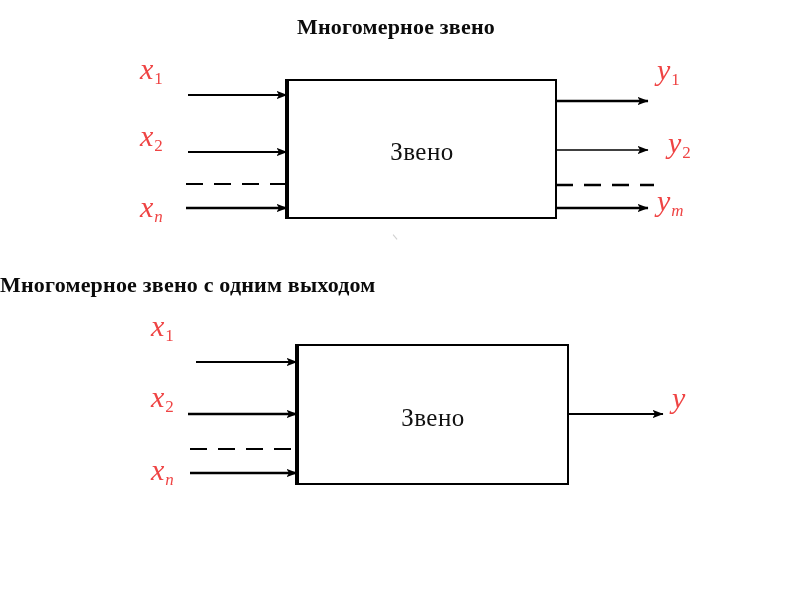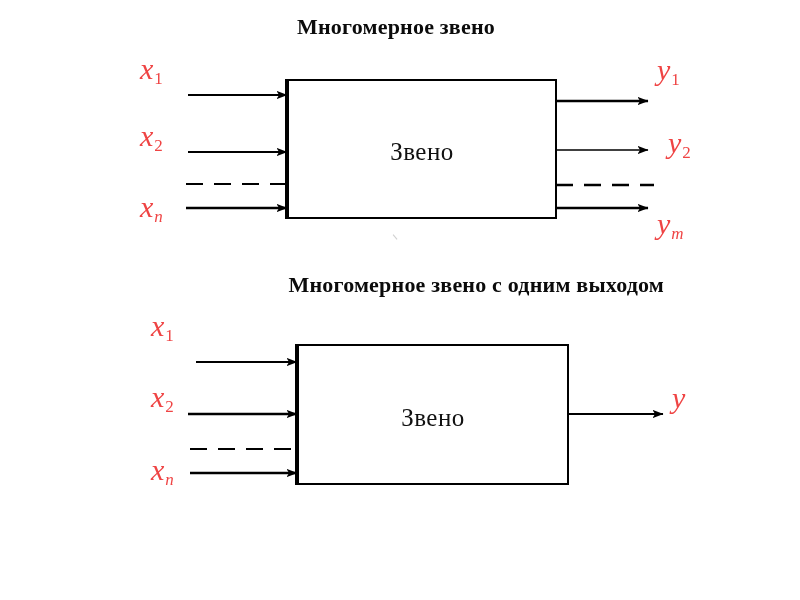--- a/index.html
+++ b/index.html
@@ -145,7 +145,7 @@
 <div class="var" style="left:668px; top:128px;">
   <span>y</span><sub>2</sub>
 </div>
-<div class="var" style="left:657px; top:209px;">
+<div class="var" style="left:657px; top:186px;">
   <span>y</span><sub class="ital">m</sub>
 </div>
 

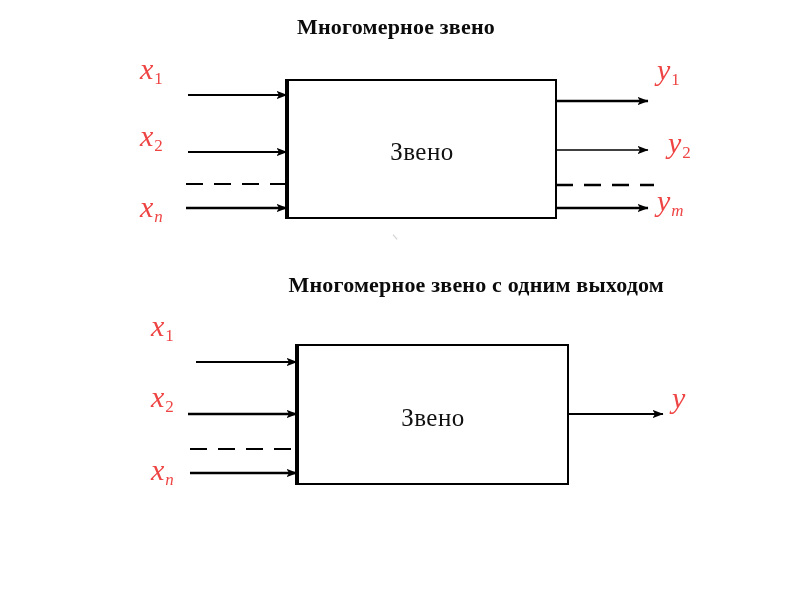--- a/index.html
+++ b/index.html
@@ -32,7 +32,7 @@
     color: #0b0b0b;
   }
   #title-1 { left: 0; top: 14px; width: 792px; text-align: center; }
-  #title-2 { left: 0; top: 272px; width: 634px; text-align: right; margin-left: 30px; }
+  #title-2 { left: 0; top: 272px; width: 634px; text-align: left; }
 
   .block {
     position: absolute;

